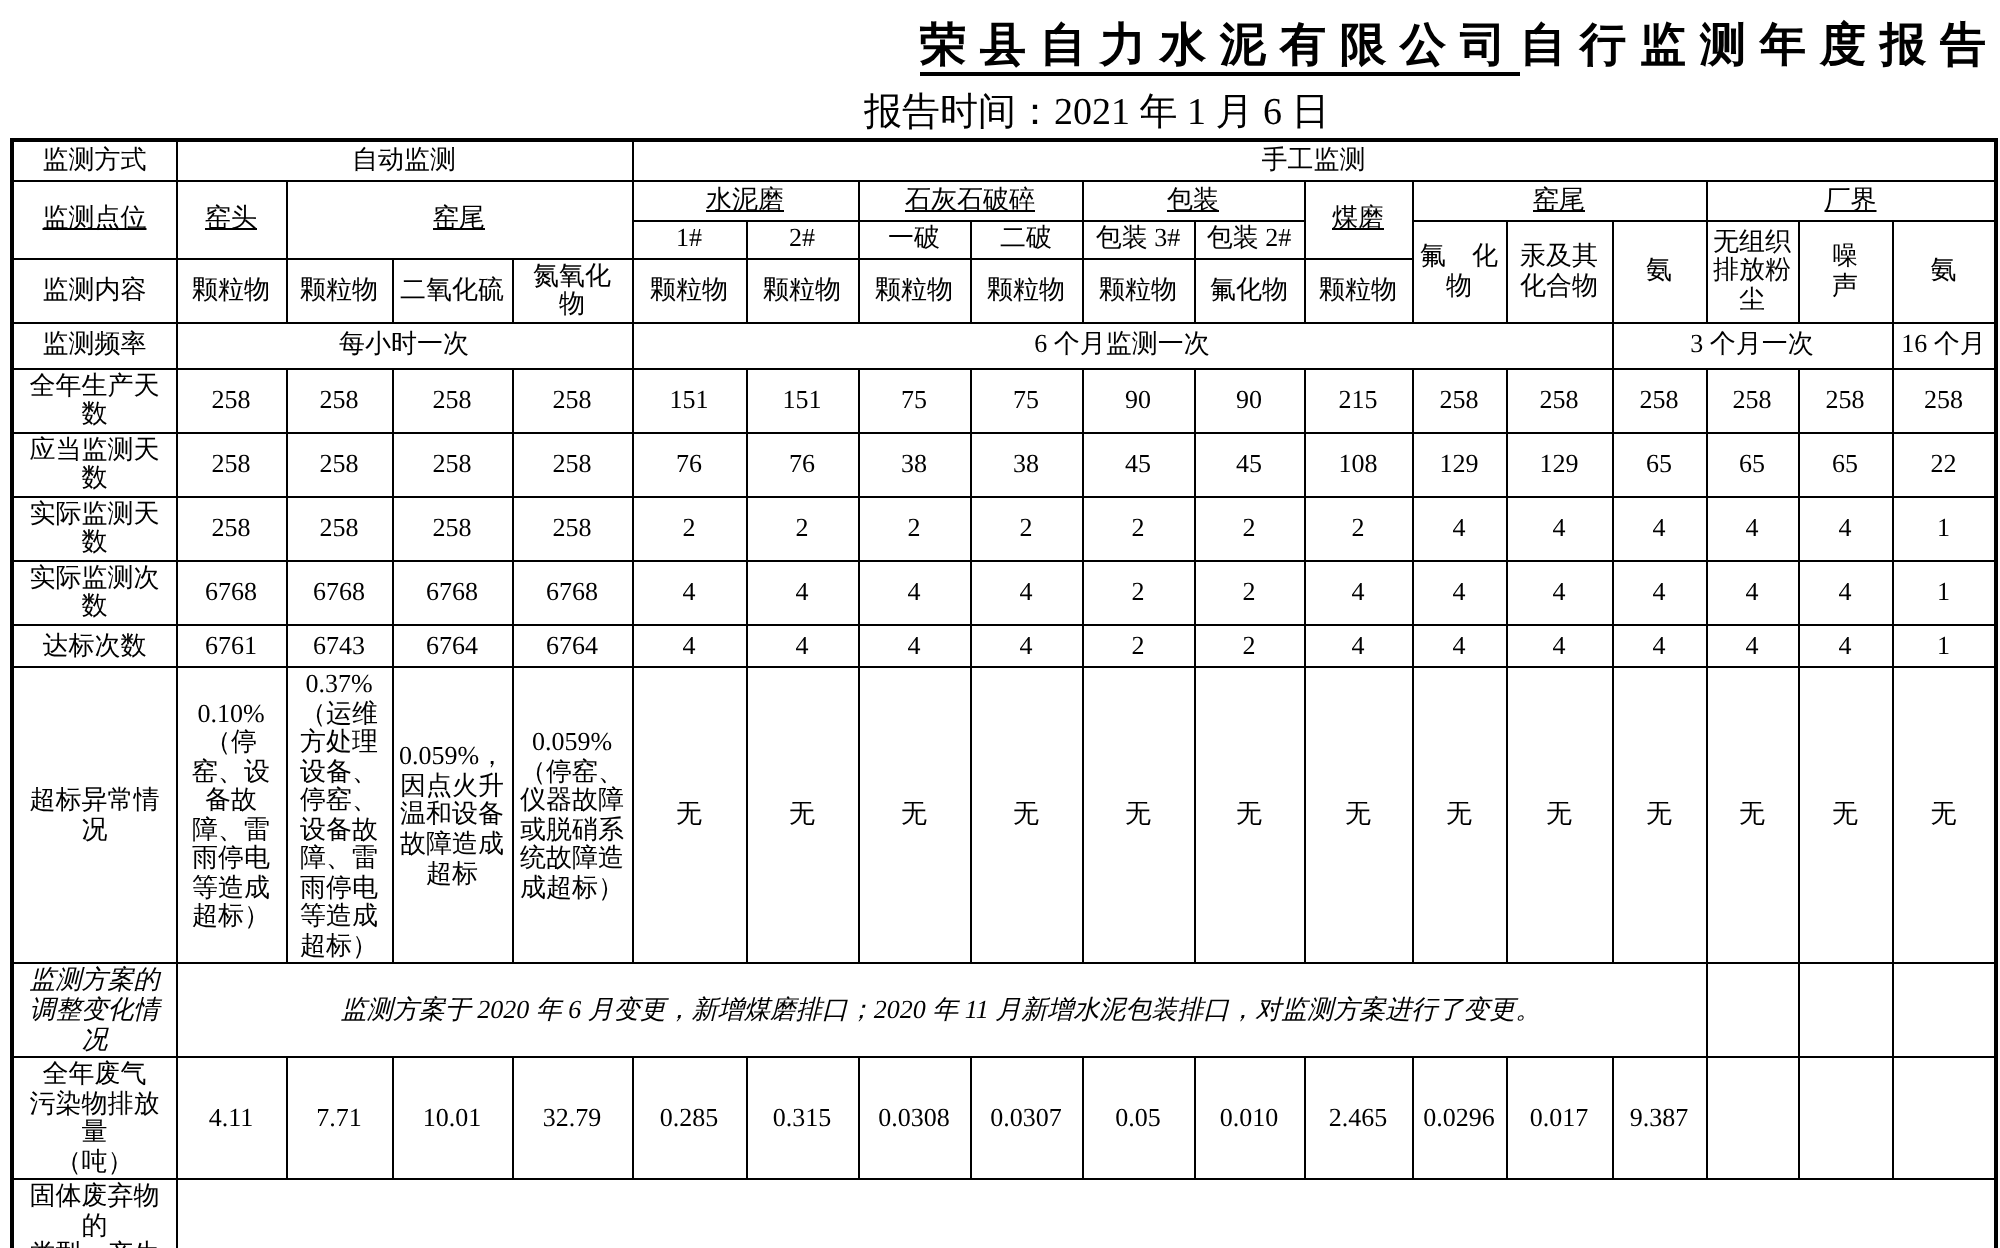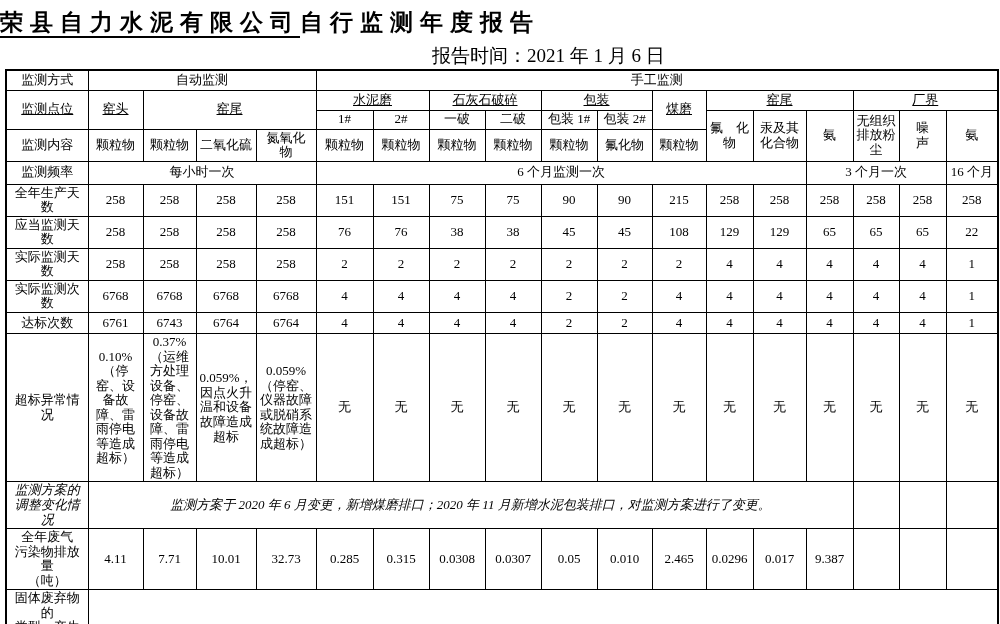--- a/index.html
+++ b/index.html
@@ -11,7 +11,7 @@
   }
   .title {
     margin-top: 7px;
-    text-align: left;
+    text-align: right;
     font-size: 23px;
     font-weight: bold;
     letter-spacing: 7px;

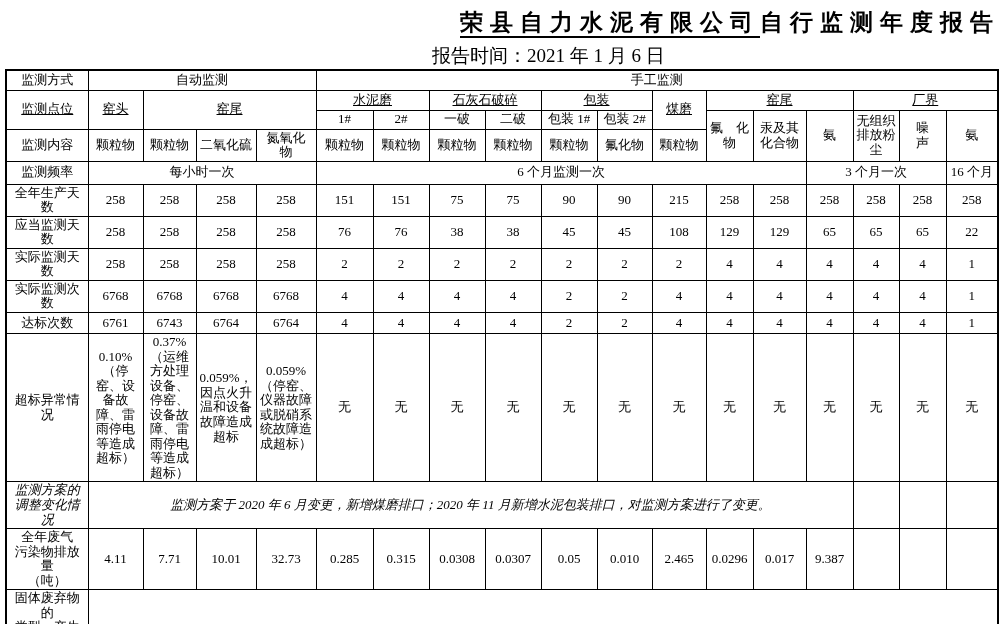--- a/index.html
+++ b/index.html
@@ -105,7 +105,7 @@
     <td class="al">2#</td>
     <td class="al">一破</td>
     <td class="al">二破</td>
-    <td class="al">包装 1#</td>
+    <td class="al">包装 3#</td>
     <td class="al">包装 2#</td>
     <td rowspan="2" class="al">氟　化
 物</td>

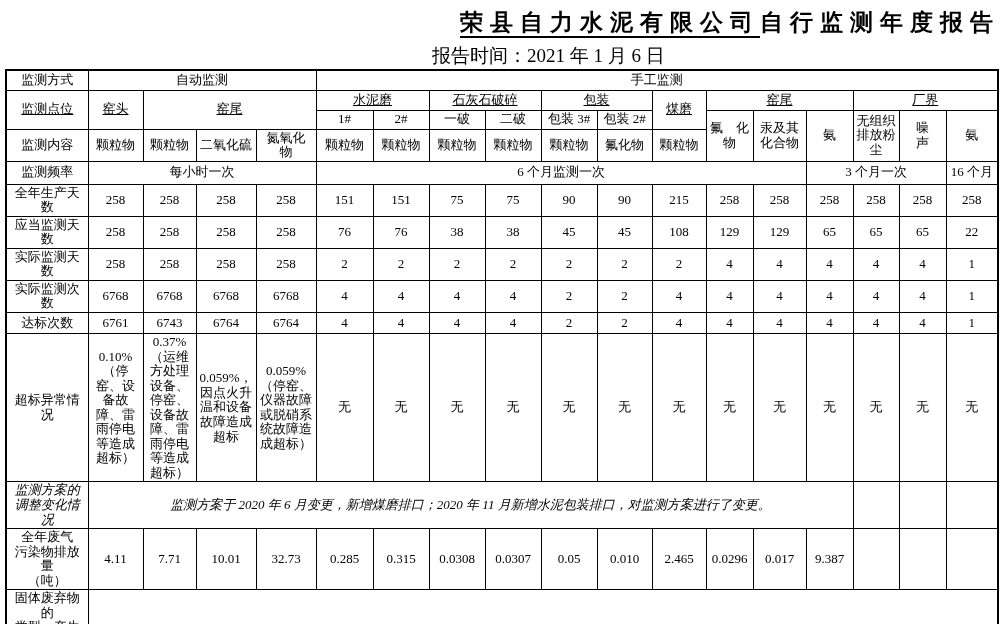--- a/index.html
+++ b/index.html
@@ -276,7 +276,7 @@
   <td>4.11</td>
         <td>7.71</td>
         <td>10.01</td>
-        <td>32.73</td>
+        <td>32.79</td>
         <td>0.285</td>
         <td>0.315</td>
         <td>0.0308</td>

